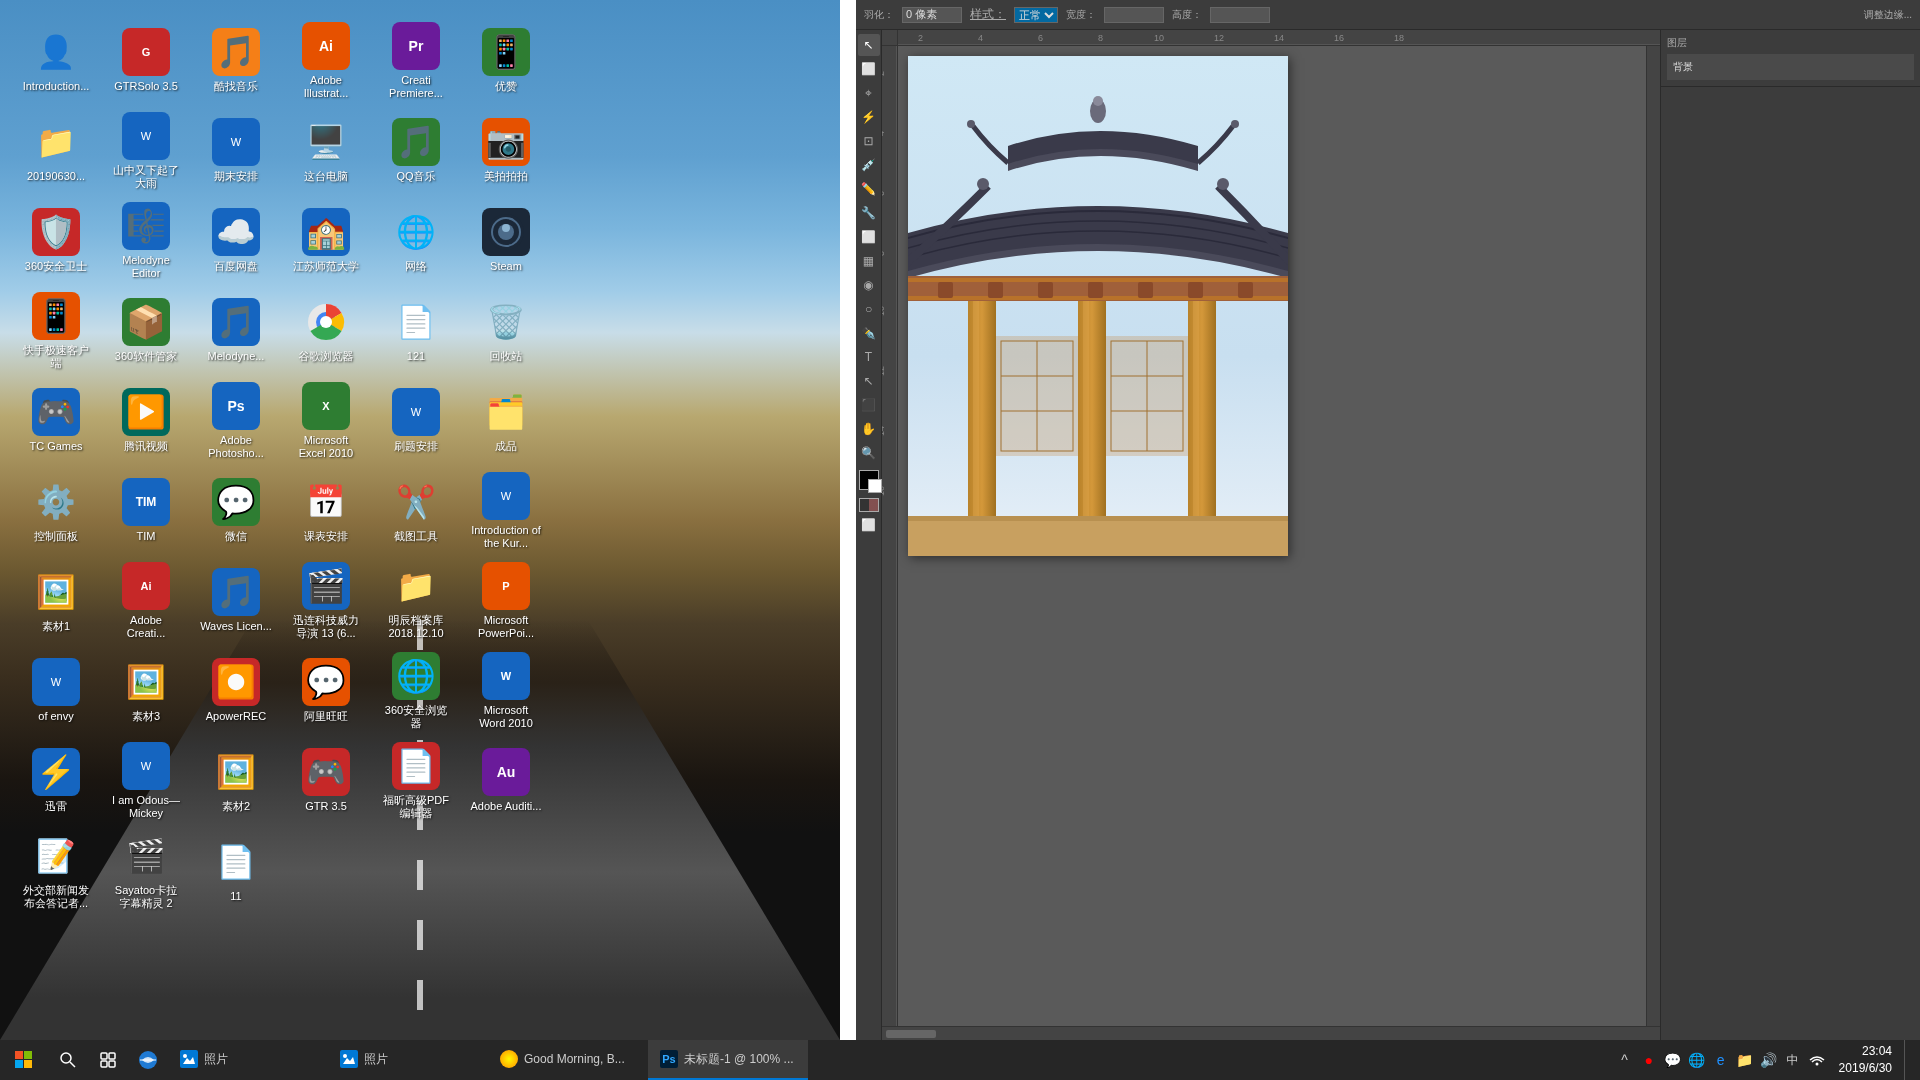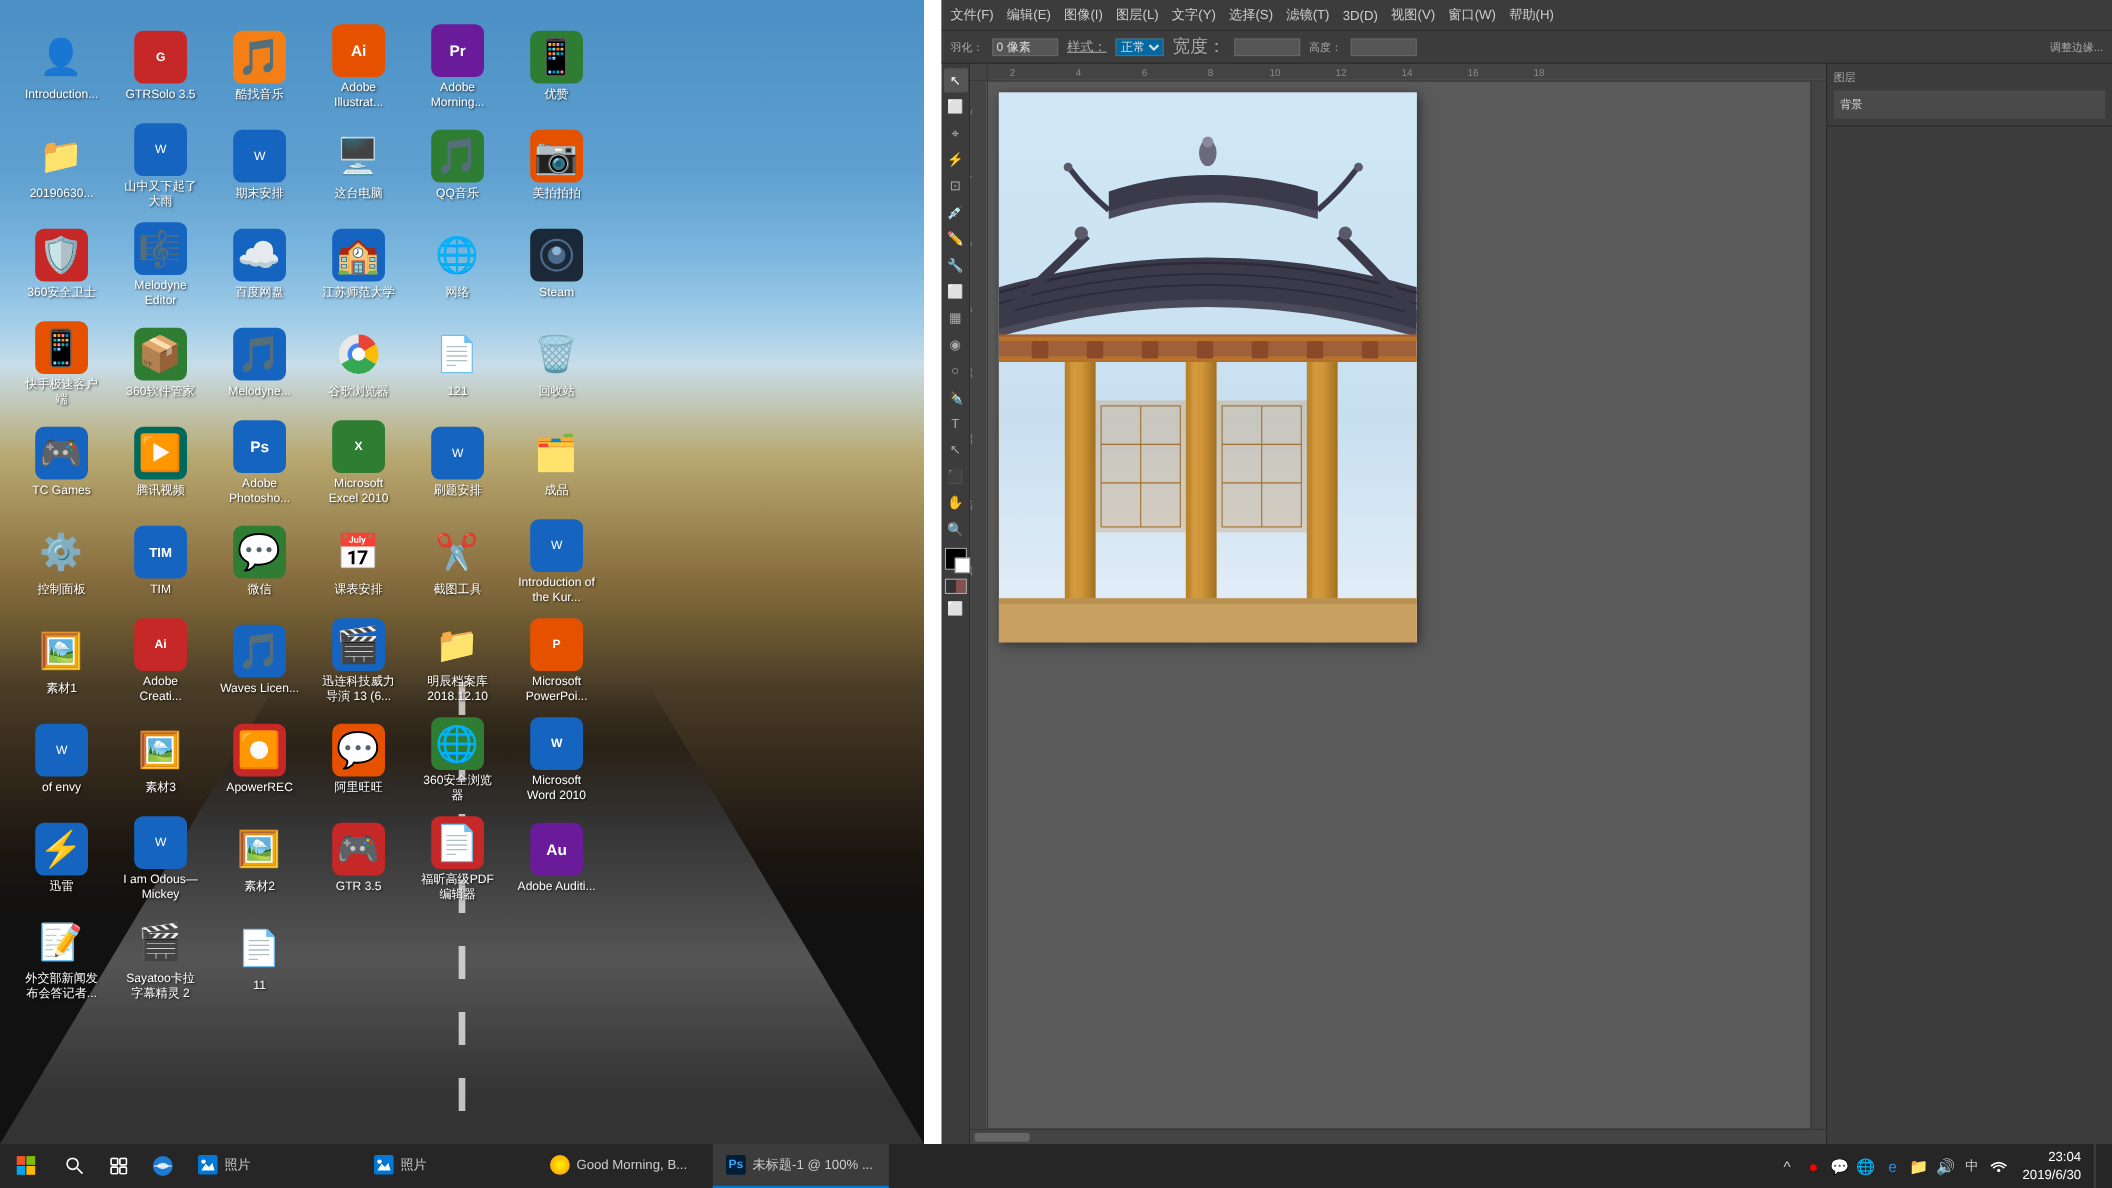--- a/index.html
+++ b/index.html
@@ -684,19 +684,6 @@
 
 <div id="ps-panel">
 
-  <div id="ps-menubar">
-    <span style="cursor:pointer;">文件(F)</span>
-    <span style="cursor:pointer;">编辑(E)</span>
-    <span style="cursor:pointer;">图像(I)</span>
-    <span style="cursor:pointer;">图层(L)</span>
-    <span style="cursor:pointer;">文字(Y)</span>
-    <span style="cursor:pointer;">选择(S)</span>
-    <span style="cursor:pointer;">滤镜(T)</span>
-    <span style="cursor:pointer;">3D(D)</span>
-    <span style="cursor:pointer;">视图(V)</span>
-    <span style="cursor:pointer;">窗口(W)</span>
-    <span style="cursor:pointer;">帮助(H)</span>
-  </div>
 
   <div id="ps-toolbar-top">
     <span style="color:#aaa;font-size:10px;">羽化：</span>

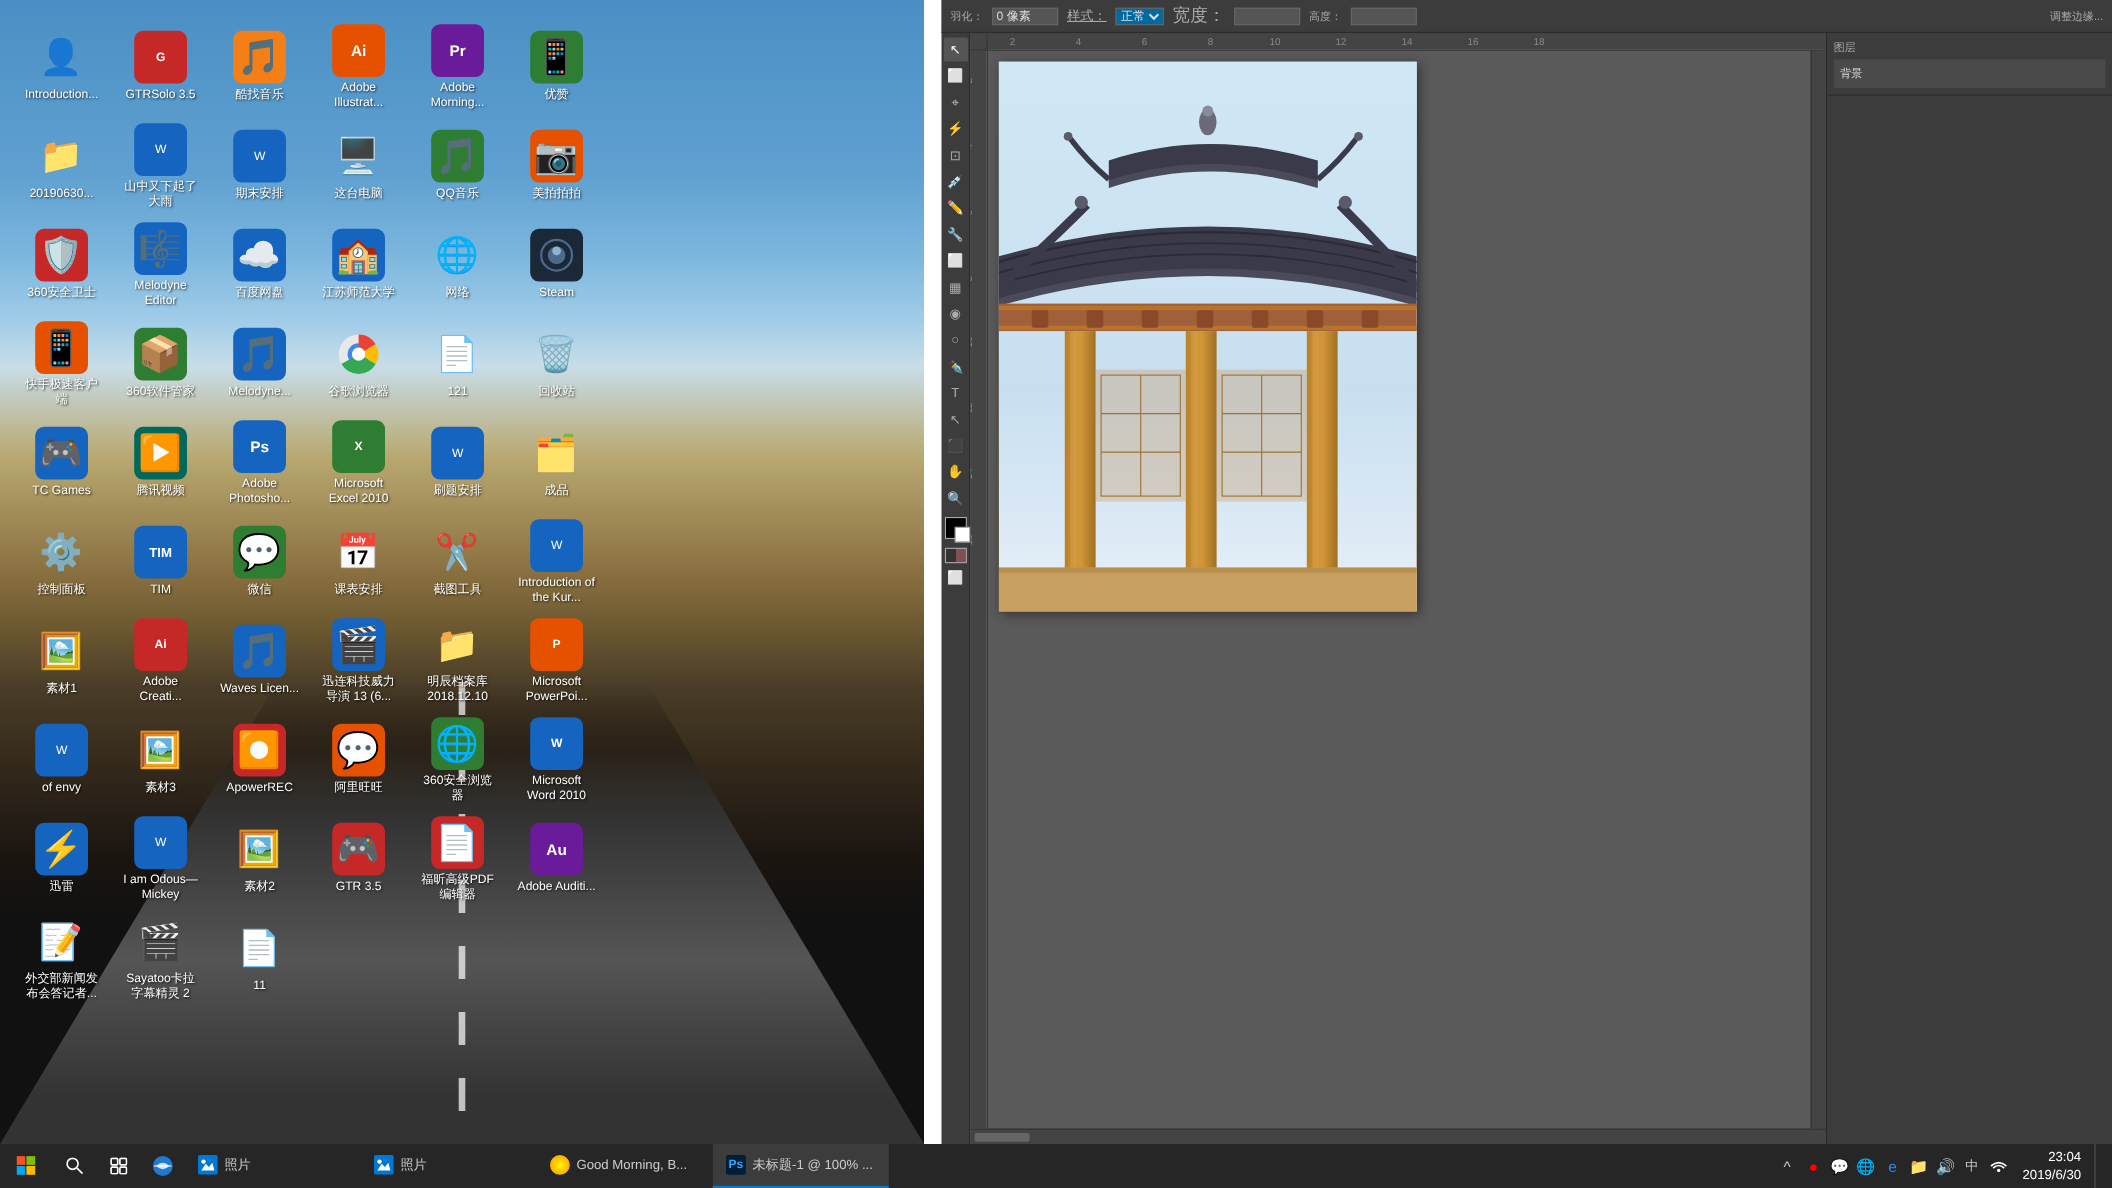--- a/index.html
+++ b/index.html
@@ -692,7 +692,7 @@
     <select style="background:#0369a1;border:1px solid #666;color:#ddd;font-size:11px;">
       <option>正常</option>
     </select>
-    <span style="color:#aaa;font-size:16px;">宽度：</span>
+    <span style="color:#aaa;font-size:10px;">宽度：</span>
     <input type="text" style="width: 60px; background: rgb(85, 85, 85); border: 1px solid rgb(102, 102, 102); color: rgb(221, 221, 221); font-size: 11px; padding: 1px 3px;">
     <span style="color:#aaa;font-size:10px;">高度：</span>
     <input type="text" style="width: 60px; background: rgb(85, 85, 85); border: 1px solid rgb(102, 102, 102); color: rgb(221, 221, 221); font-size: 11px; padding: 1px 3px;">

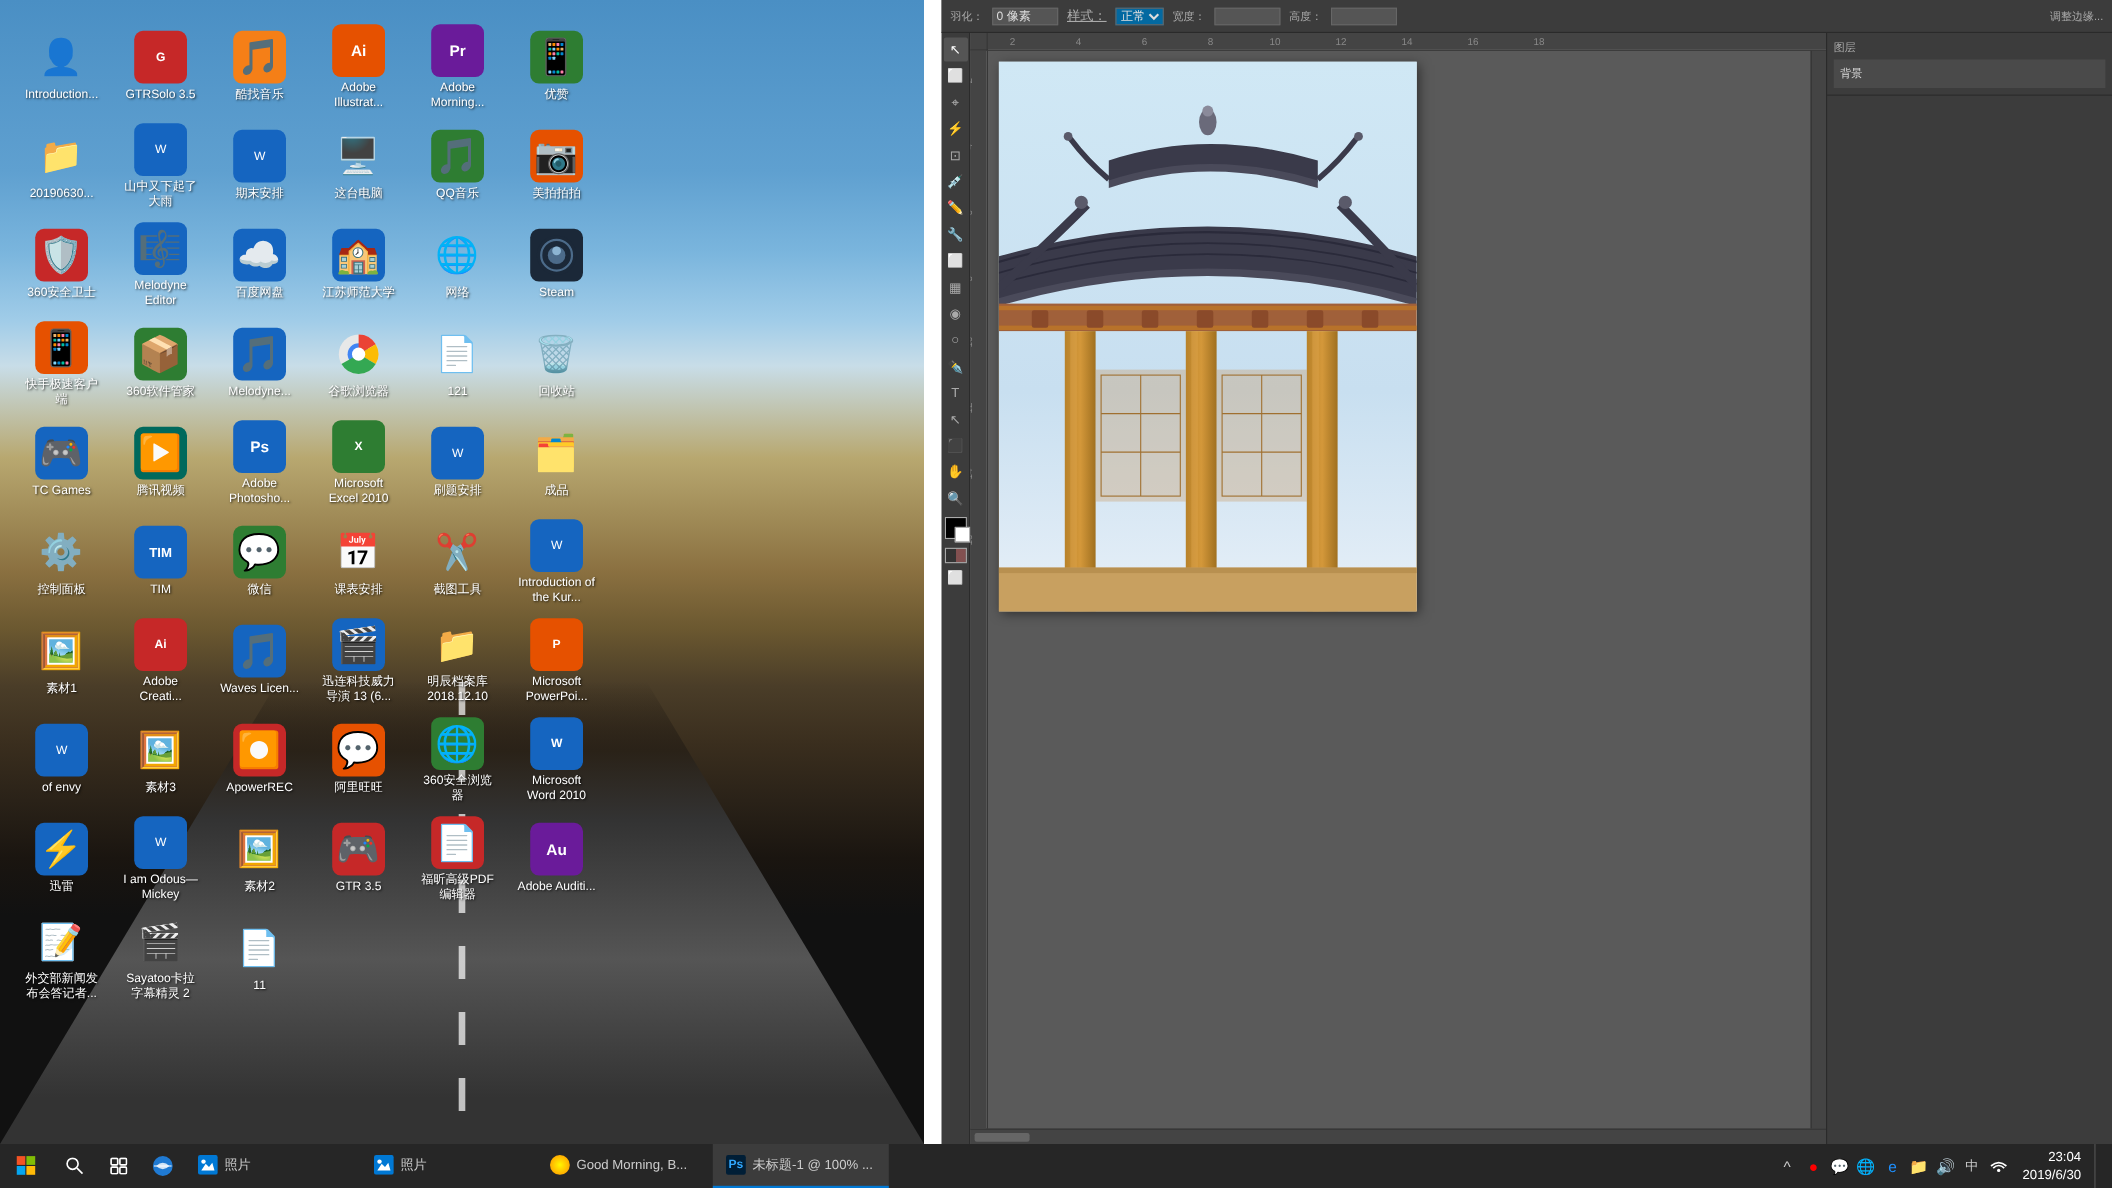--- a/index.html
+++ b/index.html
@@ -447,7 +447,7 @@
   </div>
   <div class="desktop-icon">
     <div class="icon-img icon-purple" style="font-size:14px;font-weight:bold;color:#fff;">Pr</div>
-    <span class="icon-label">Adobe Morning...</span>
+    <span class="icon-label">Creati Premiere...</span>
   </div>
   <div class="desktop-icon">
     <div class="icon-img icon-green">📱</div>

